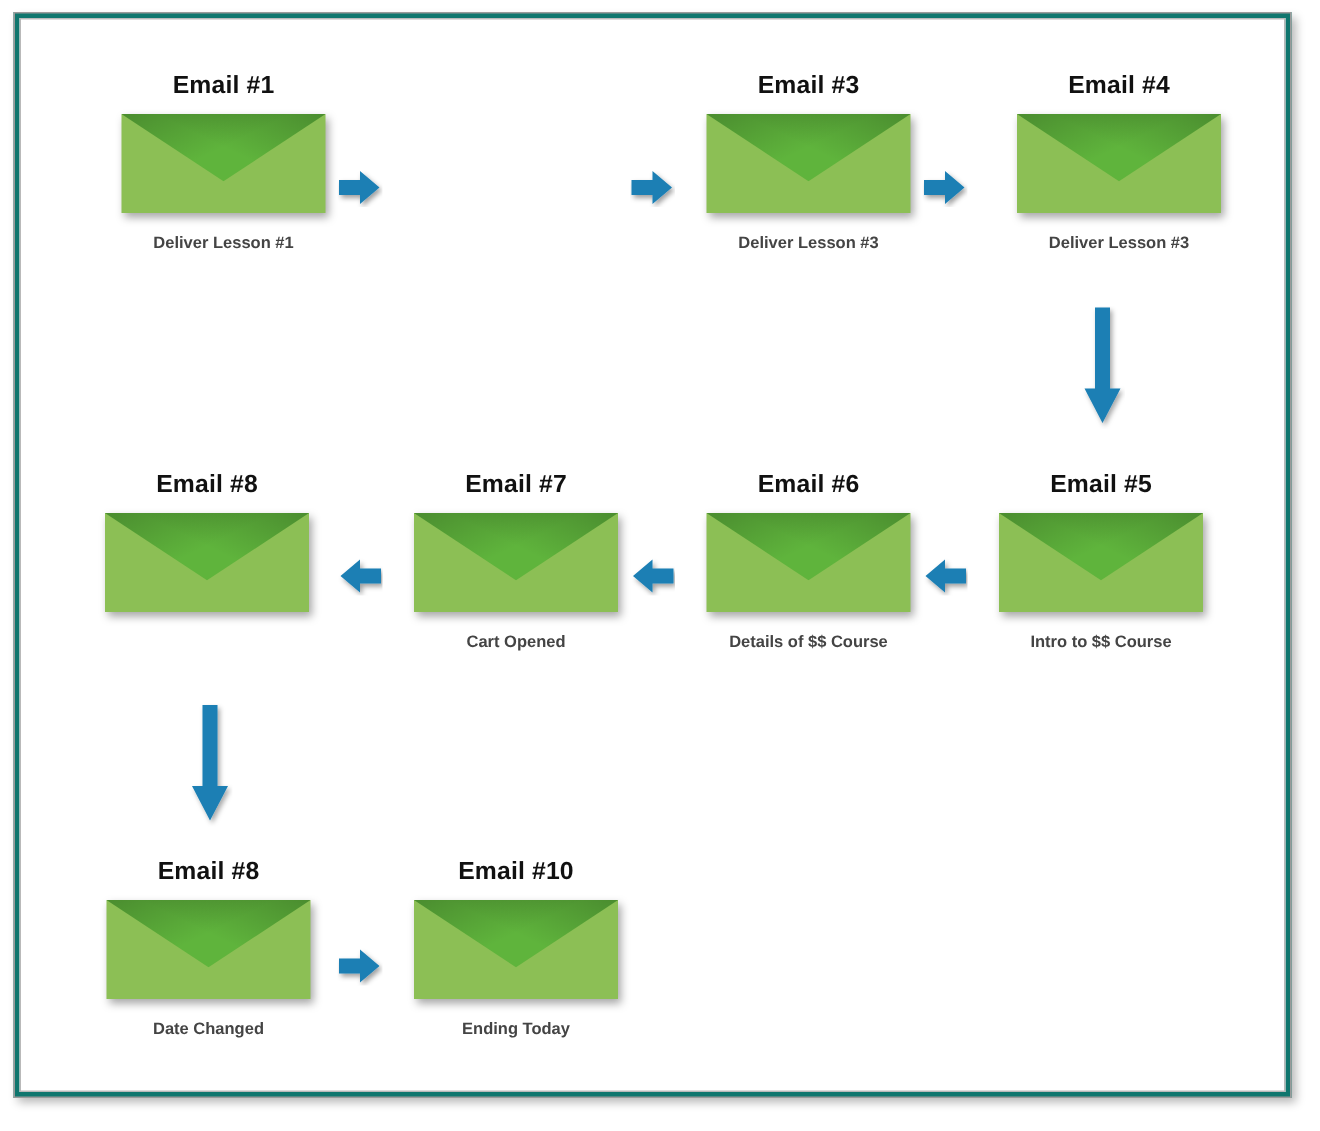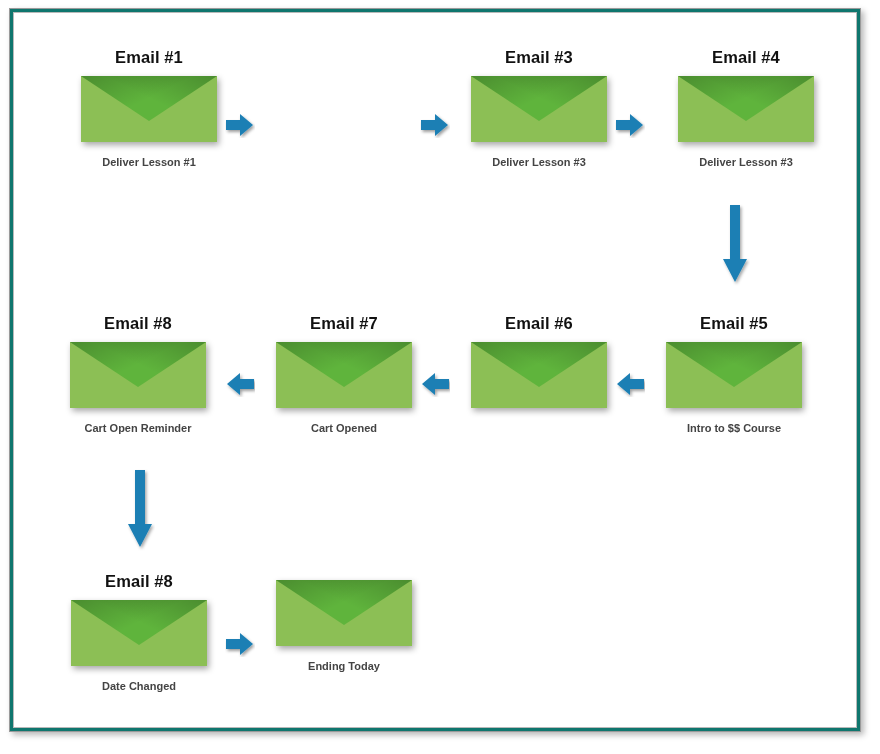--- a/index.html
+++ b/index.html
@@ -208,7 +208,6 @@
           <div class="flap-shadow"></div>
         </div>
       </div>
-      <div class="node-caption">Cart Open Reminder</div>
     </div>
 
     <div class="h-arrow" style="left:211px; top:358px;">

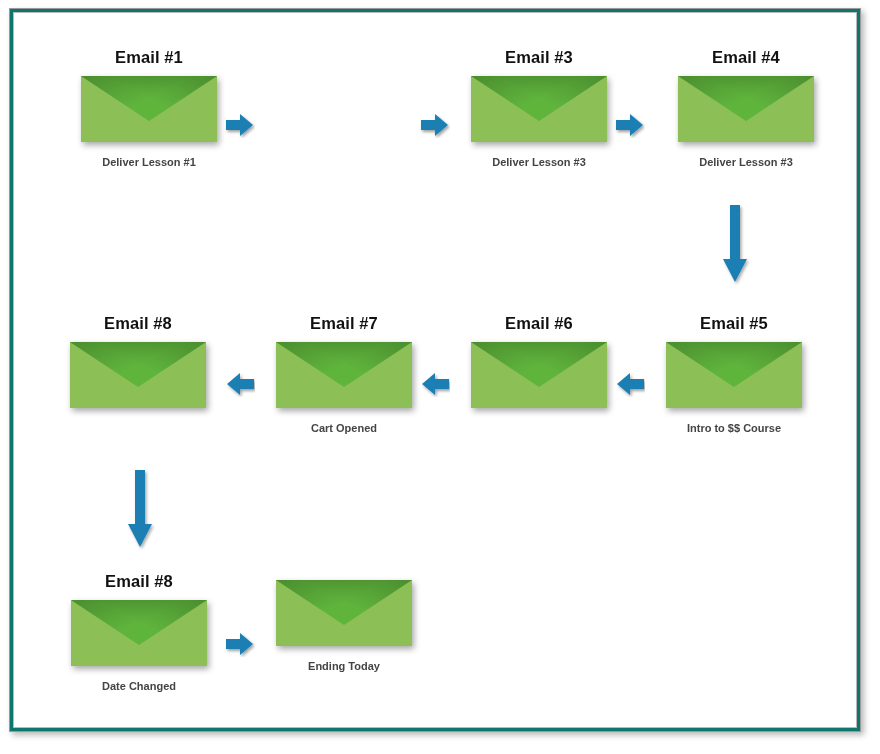--- a/index.html
+++ b/index.html
@@ -255,6 +255,7 @@
           <div class="flap-shadow"></div>
         </div>
       </div>
+      <div class="node-caption">Details of $$ Course</div>
     </div>
 
     <div class="h-arrow" style="left:601px; top:358px;">

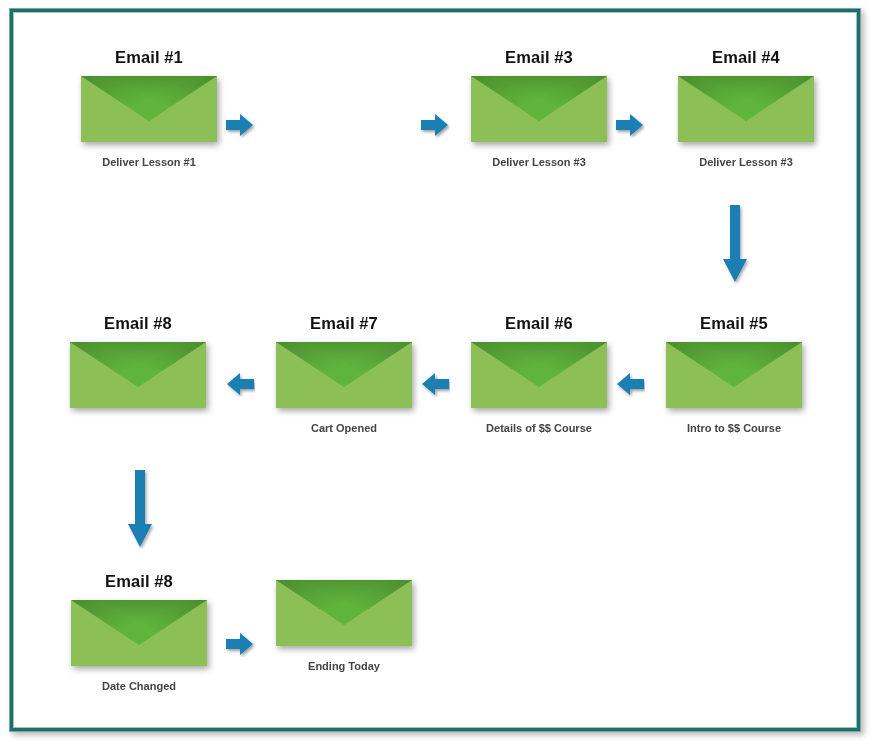--- a/index.html
+++ b/index.html
@@ -320,6 +320,7 @@
     </div>
 
     <div class="email-node" style="left:235px; top:558px;">
+      <div class="node-title">Email #10</div>
       <div class="envelope-wrap">
         <div class="envelope">
           <div class="flap"></div>

